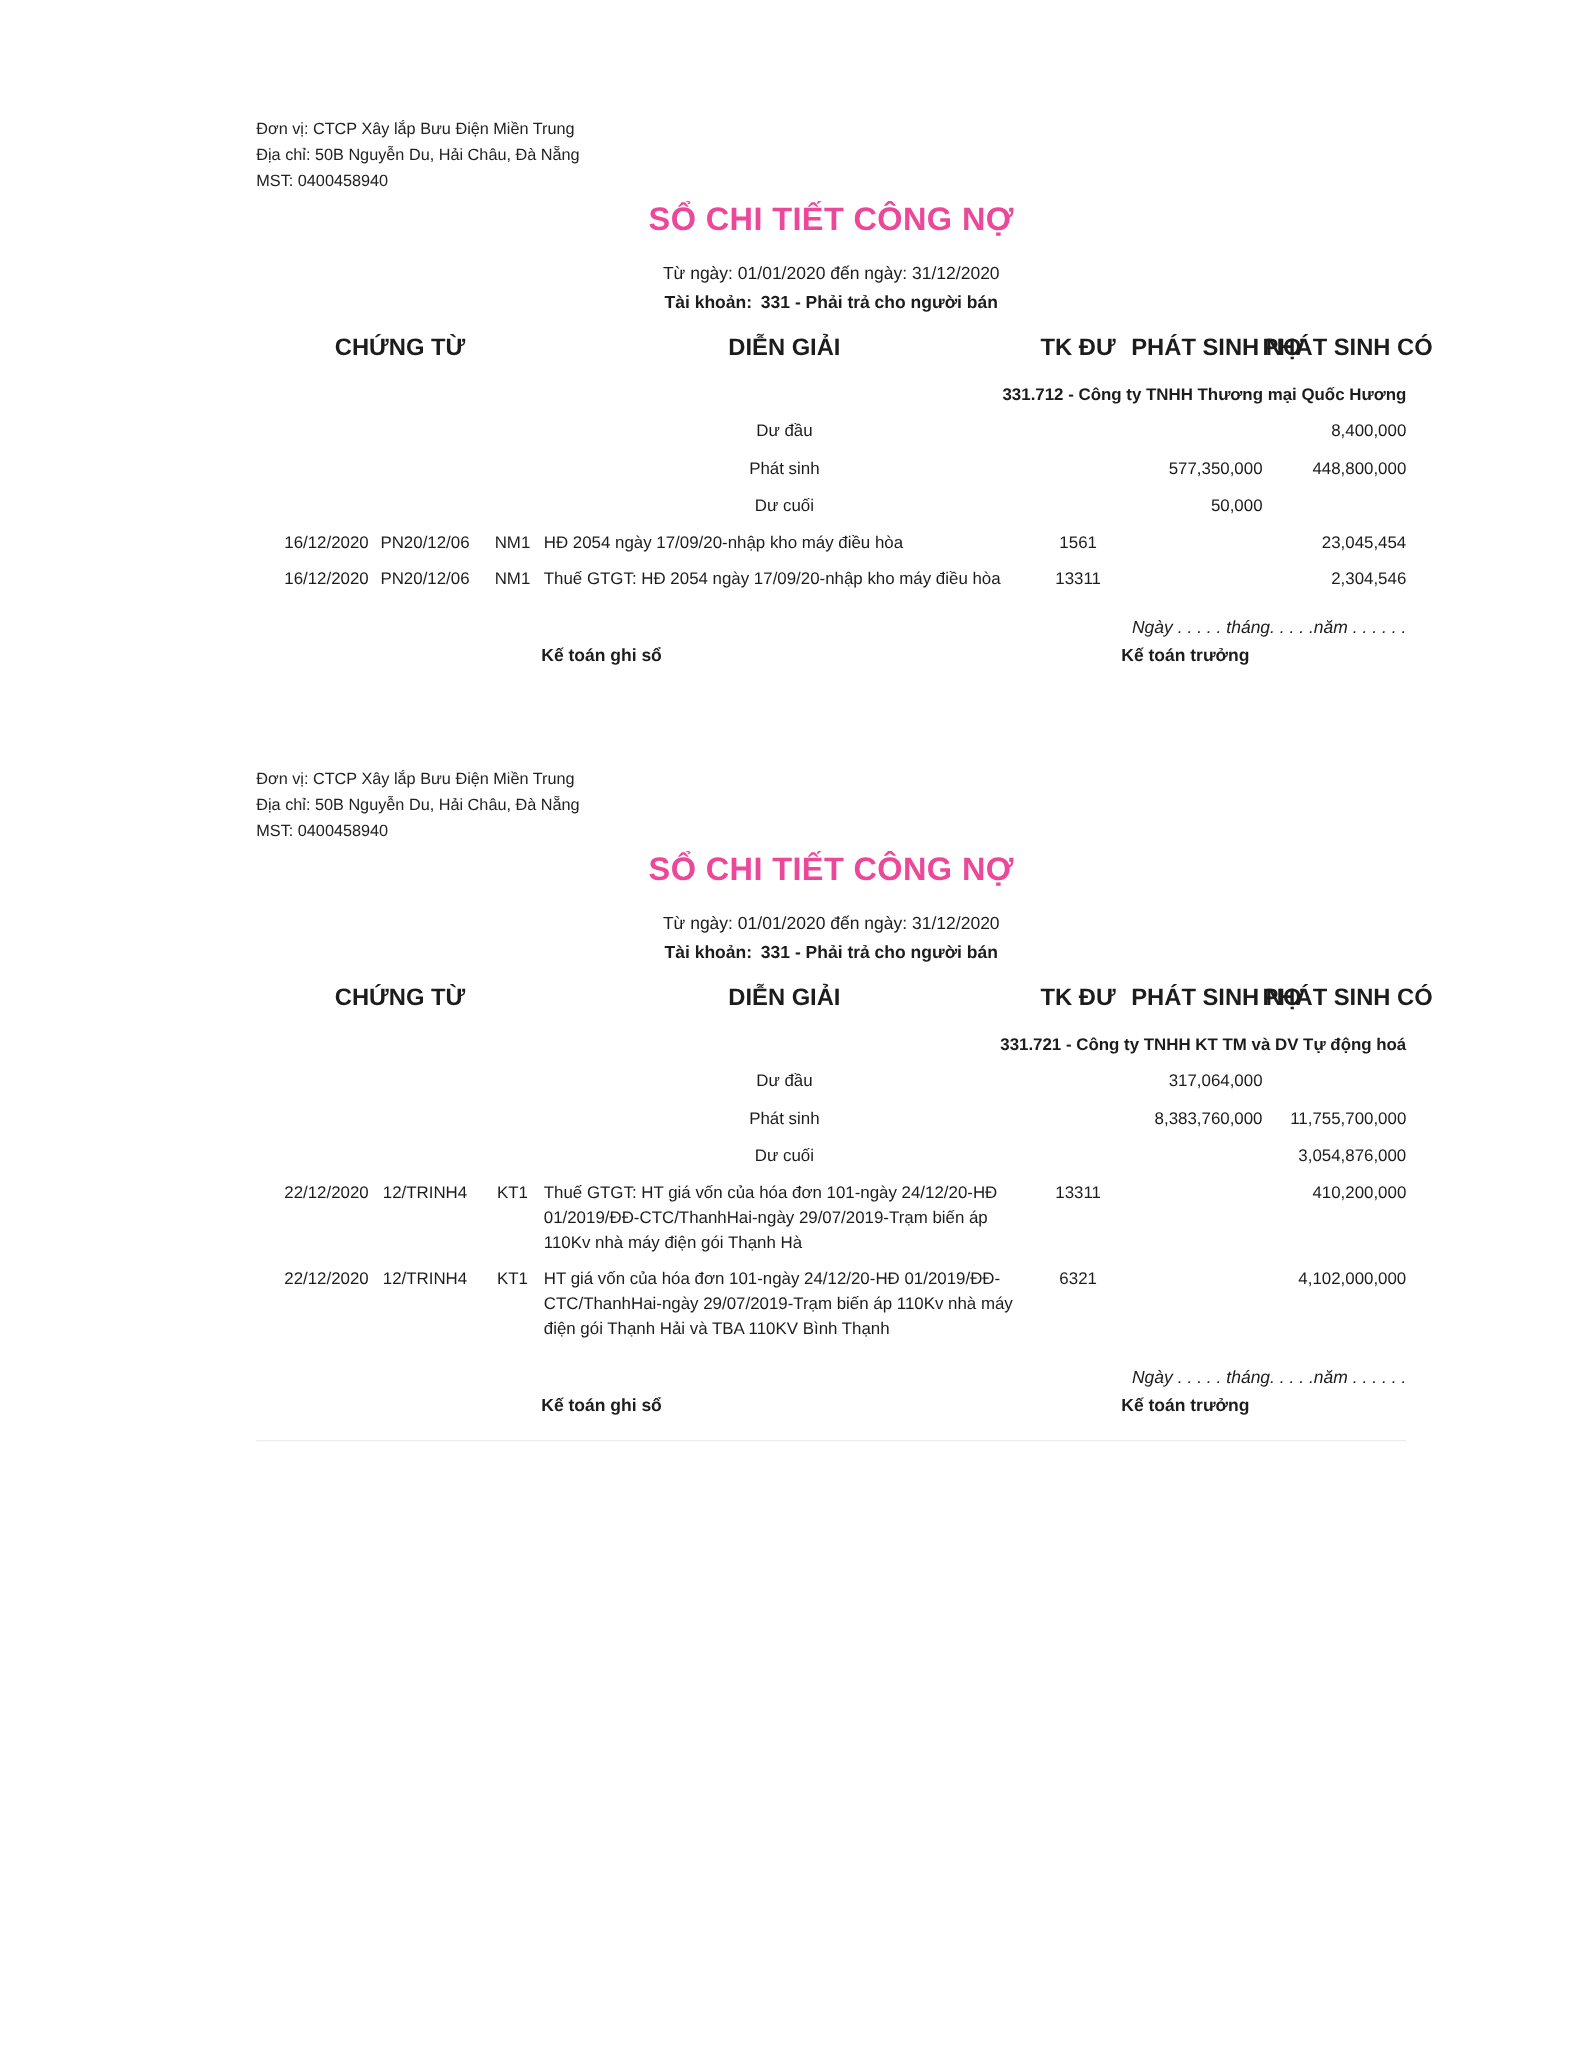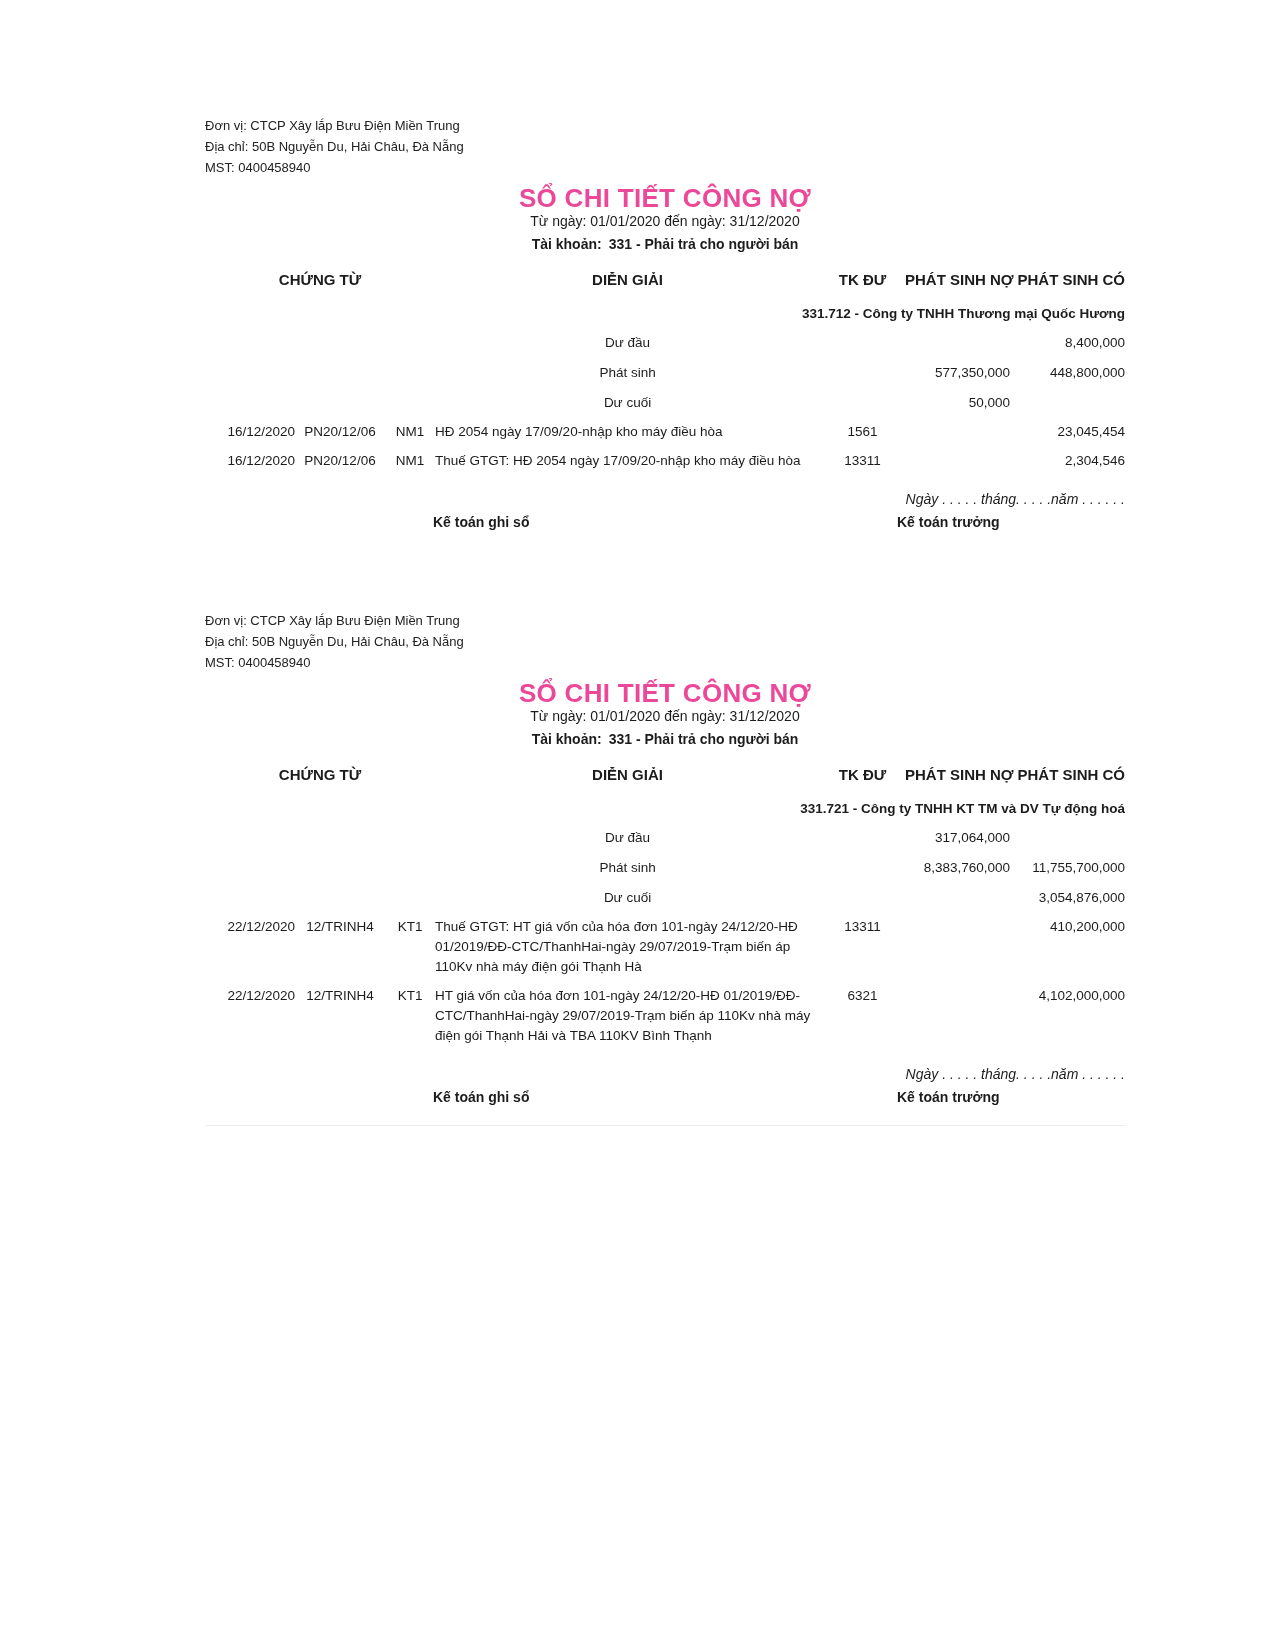--- a/index.html
+++ b/index.html
@@ -13,7 +13,7 @@
   .sheet {
     width: 920px;
     margin-left: 205px;
-    padding-top: 115px;
+    padding-top: 92px;
   }
   .section-2 { margin-top: 74px; }
   .company-line { font-size: 13px; line-height: 21px; color: #222; }

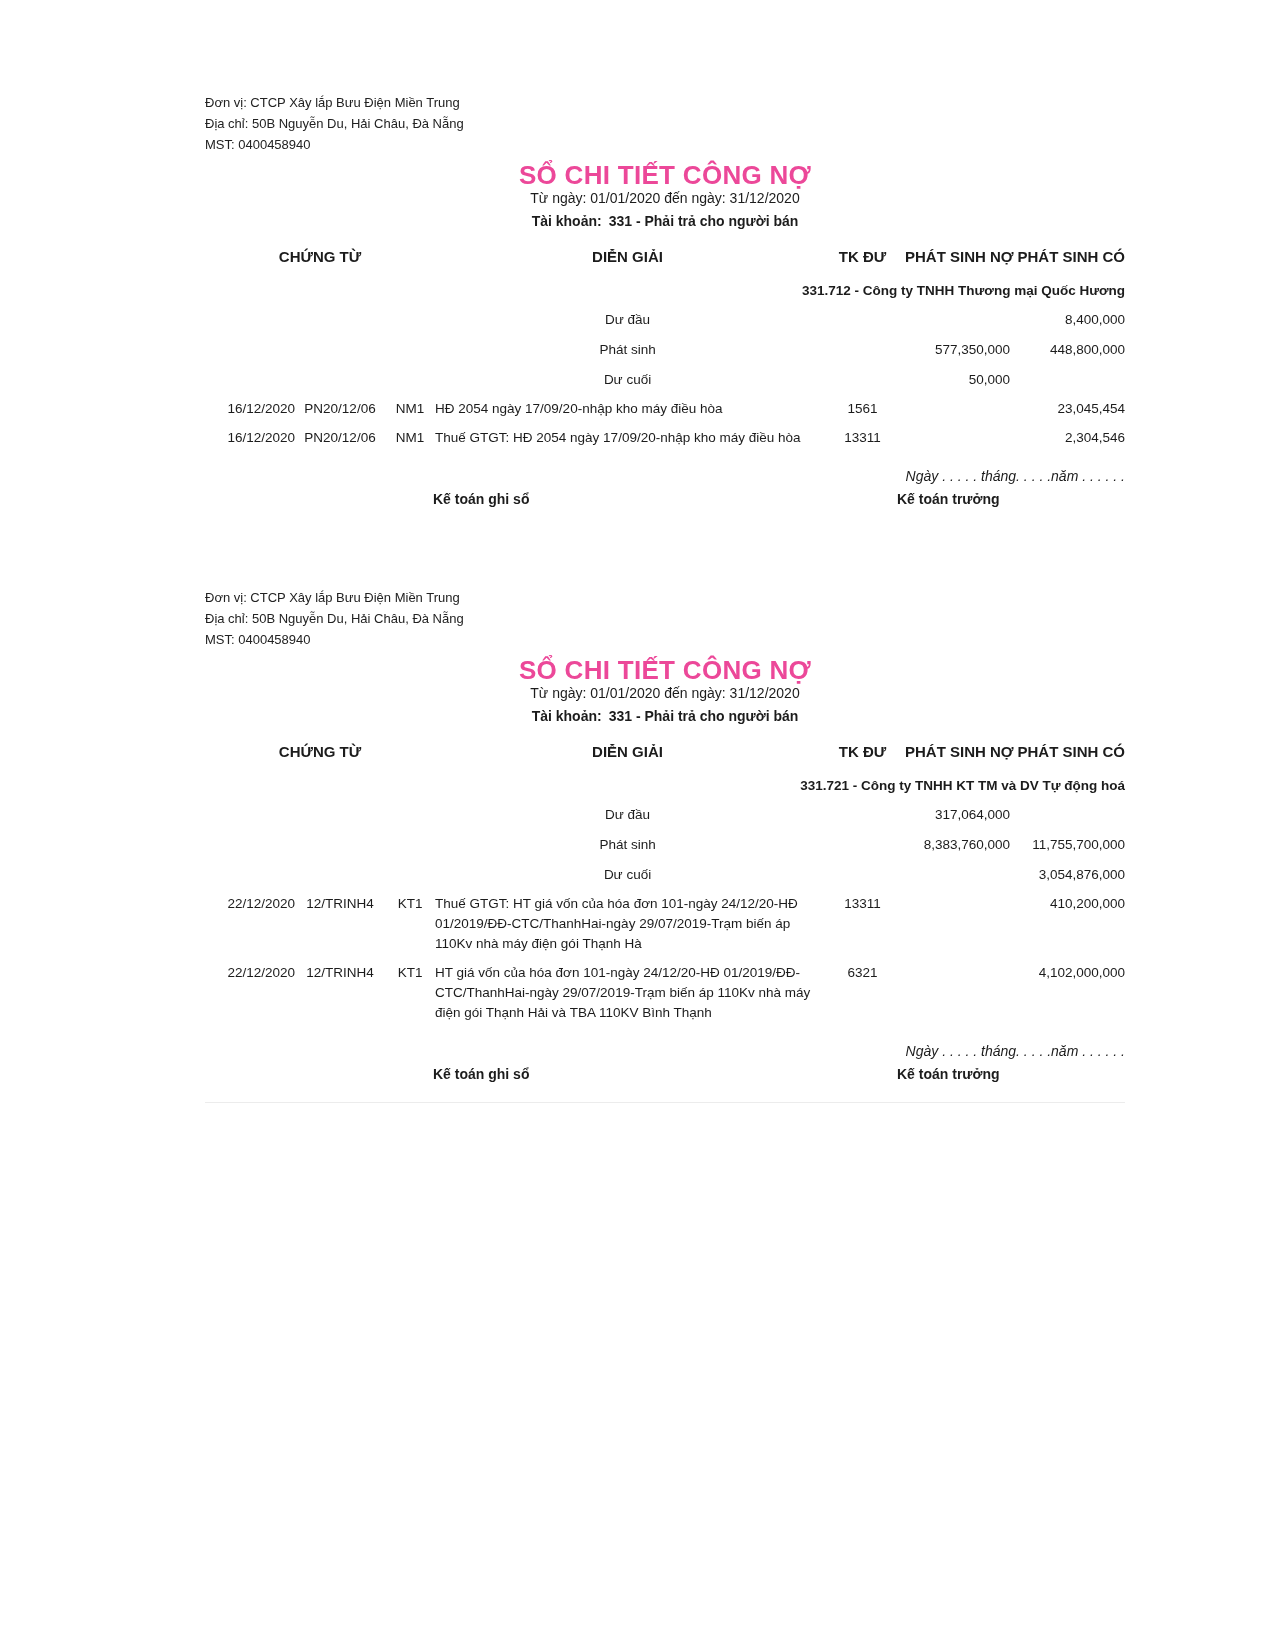--- a/index.html
+++ b/index.html
@@ -27,7 +27,7 @@
     letter-spacing: 0.3px;
   }
   .date-range {
-    margin-top: 0;
+    margin-top: 20px;
     text-align: center;
     font-size: 14px;
     line-height: 17px;

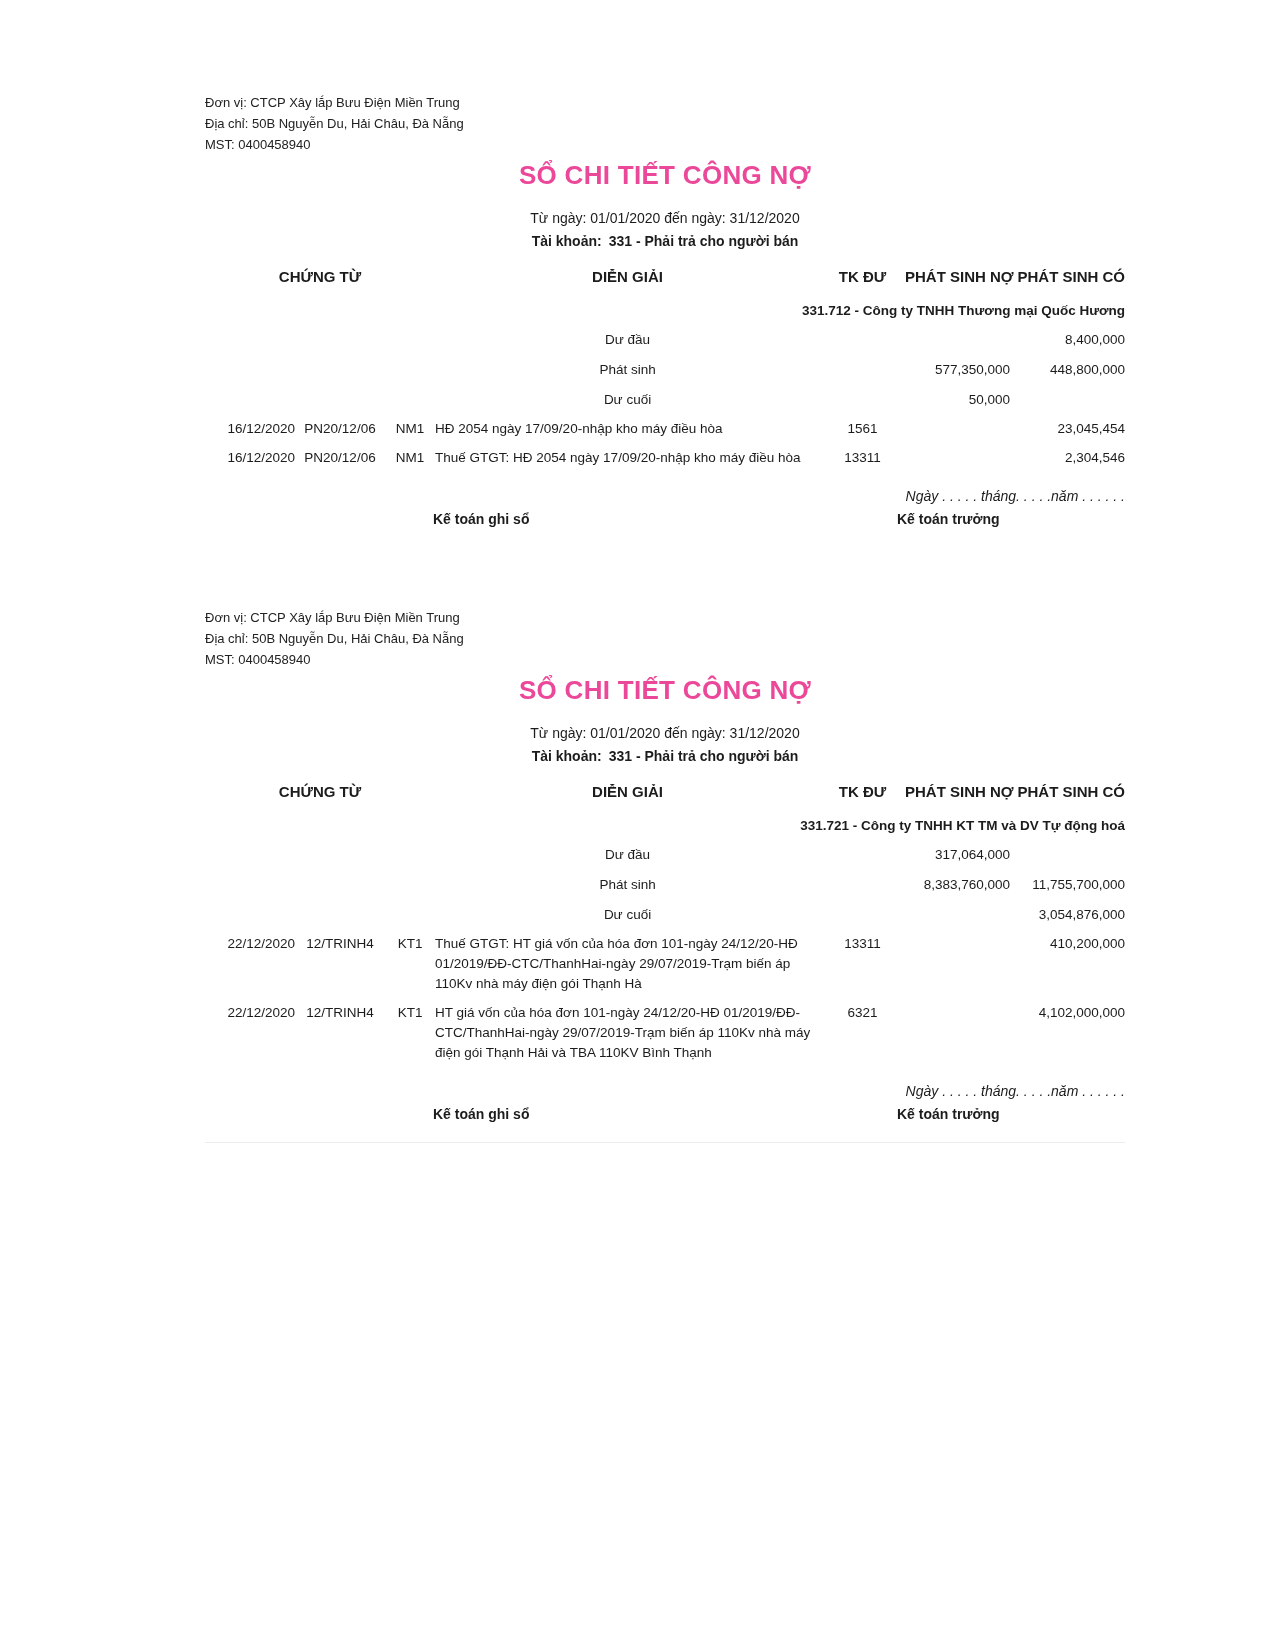--- a/index.html
+++ b/index.html
@@ -56,7 +56,7 @@
   col.c-co   { width: 115px; }
   th {
     font-weight: bold;
-    font-size: 15px;
+    font-size: 19px;
     padding: 0 0 6px 0;
     vertical-align: bottom;
     white-space: nowrap;

